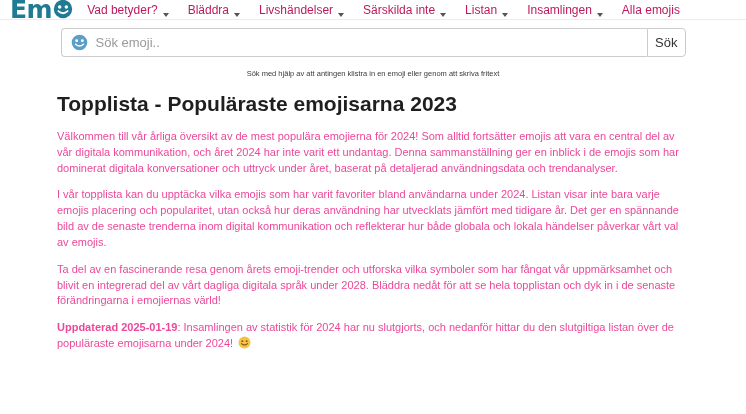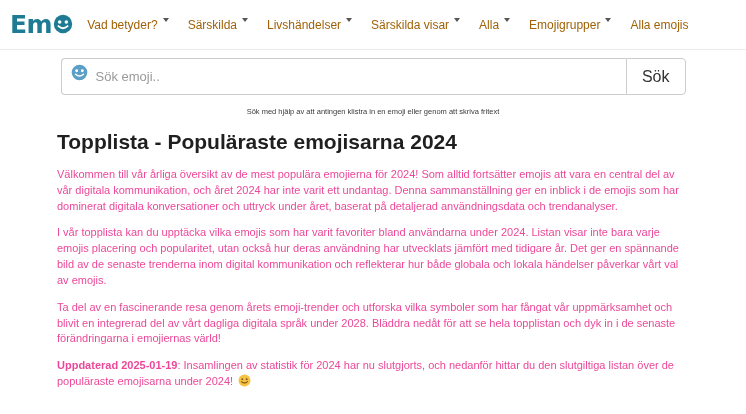--- a/index.html
+++ b/index.html
@@ -14,7 +14,7 @@
   .navbar {
     display: flex;
     align-items: center;
-    height: 50px;
+    height: 20px;
     padding: 0 10px 0 10px;
     border-bottom: 1px solid #ececec;
     background: #fff;

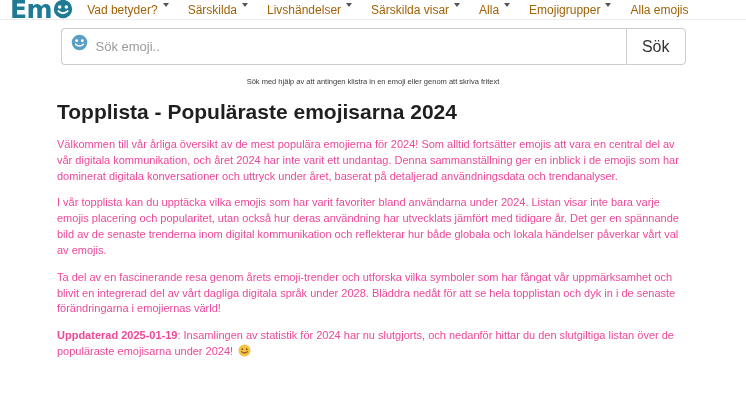--- a/index.html
+++ b/index.html
@@ -43,11 +43,11 @@
   }
   .nav-item {
     font-size: 12px;
-    color: #a16207;
+    color: #be185d;
     white-space: nowrap;
     cursor: pointer;
     display: flex;
-    align-items: flex-start;
+    align-items: flex-end;
   }
   .caret {
     display: inline-block;

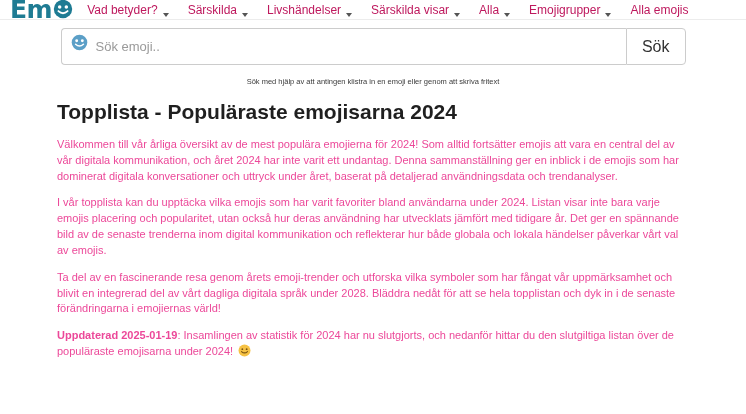--- a/index.html
+++ b/index.html
@@ -144,7 +144,7 @@
         <span class="caret"></span>
       </li>
     <li class="nav-item">
-        <span>Särskilda</span>
+        <span>Bläddra</span>
         <span class="caret"></span>
       </li>
     <li class="nav-item">

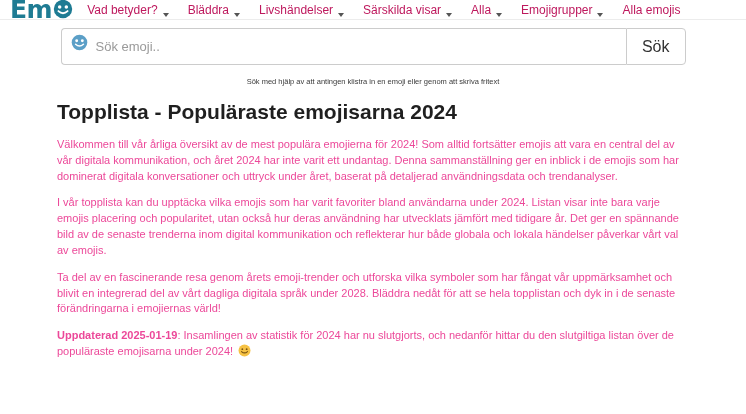--- a/index.html
+++ b/index.html
@@ -152,7 +152,7 @@
         <span class="caret"></span>
       </li>
     <li class="nav-item">
-        <span>Särskilda visar</span>
+        <span>Särskilda inte</span>
         <span class="caret"></span>
       </li>
     <li class="nav-item">

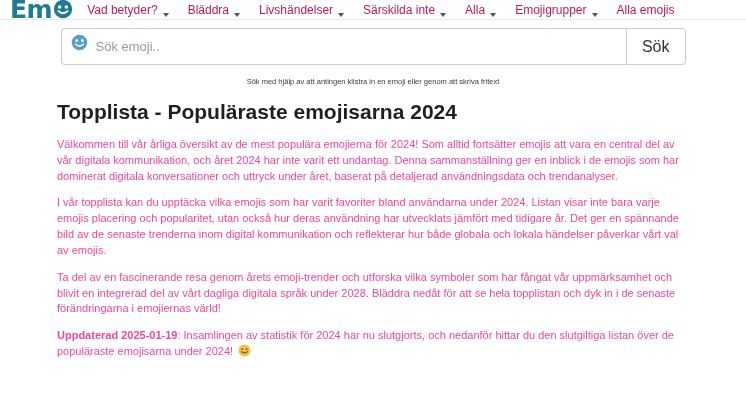--- a/index.html
+++ b/index.html
@@ -156,7 +156,7 @@
         <span class="caret"></span>
       </li>
     <li class="nav-item">
-        <span>Alla</span>
+        <span>Listan</span>
         <span class="caret"></span>
       </li>
     <li class="nav-item">

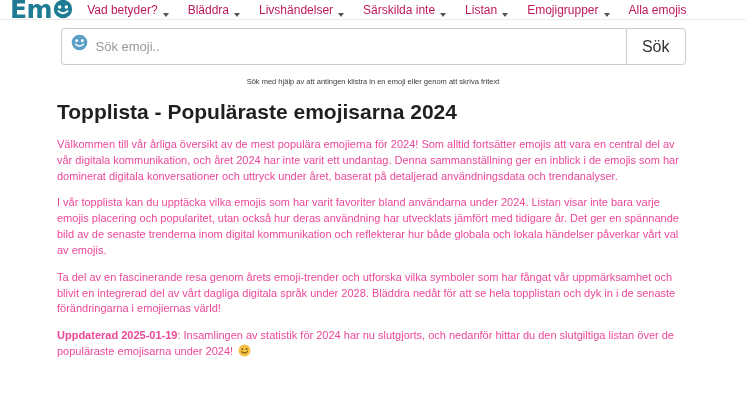--- a/index.html
+++ b/index.html
@@ -160,7 +160,7 @@
         <span class="caret"></span>
       </li>
     <li class="nav-item">
-        <span>Emojigrupper</span>
+        <span>Insamlingen</span>
         <span class="caret"></span>
       </li>
     <li class="nav-item">

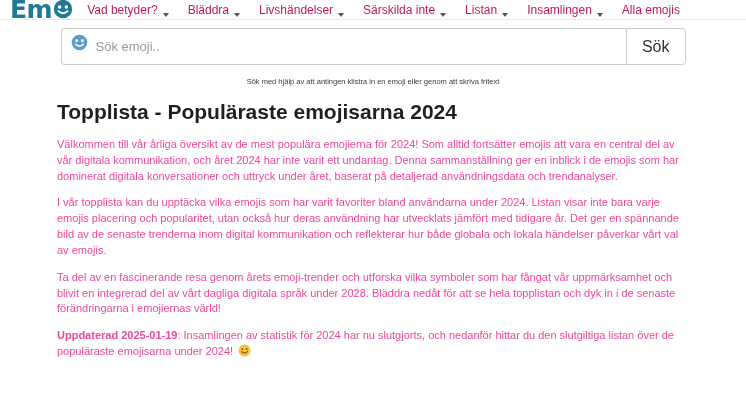--- a/index.html
+++ b/index.html
@@ -64,7 +64,7 @@
     width: 625px;
     margin: 0 auto;
     display: flex;
-    height: 37px;
+    height: 29px;
   }
   .search-input-holder { position: relative; flex: 1; }
   .search-input {

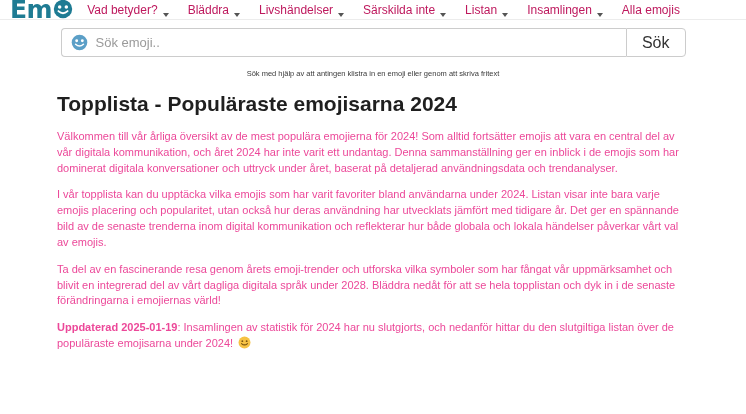--- a/index.html
+++ b/index.html
@@ -89,8 +89,8 @@
     border: 1px solid #cccccc;
     background: #fff;
     border-radius: 0 4px 4px 0;
-    padding: 0 15px;
-    font-size: 16px;
+    padding: 0 7px;
+    font-size: 13px;
     color: #333;
     font-family: "Liberation Sans", sans-serif;
     cursor: pointer;

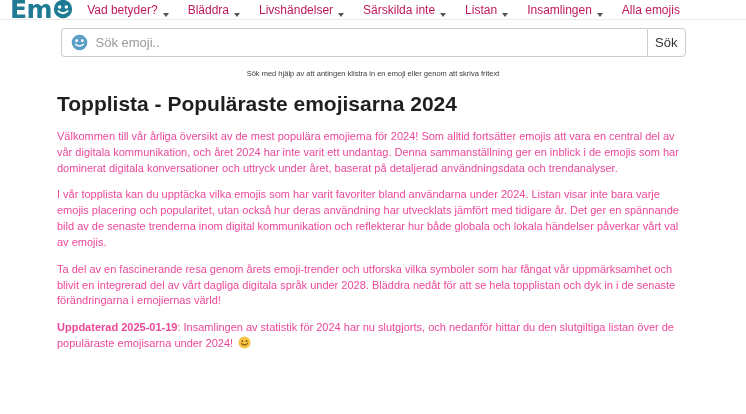--- a/index.html
+++ b/index.html
@@ -189,7 +189,7 @@
 </div>
 
 <main class="content">
-  <h1 class="page-title">Topplista - Populäraste emojisarna 2024</h1>
+  <h1 class="page-title">Topplista - Populäraste emojisarna 2023</h1>
 
   <p>Välkommen till vår årliga översikt av de mest populära emojierna för 2024! Som alltid fortsätter emojis att vara en central del av vår digitala kommunikation, och året 2024 har inte varit ett undantag. Denna sammanställning ger en inblick i de emojis som har dominerat digitala konversationer och uttryck under året, baserat på detaljerad användningsdata och trendanalyser.</p>
   <p>I vår topplista kan du upptäcka vilka emojis som har varit favoriter bland användarna under 2024. Listan visar inte bara varje emojis placering och popularitet, utan också hur deras användning har utvecklats jämfört med tidigare år. Det ger en spännande bild av de senaste trenderna inom digital kommunikation och reflekterar hur både globala och lokala händelser påverkar vårt val av emojis.</p>

